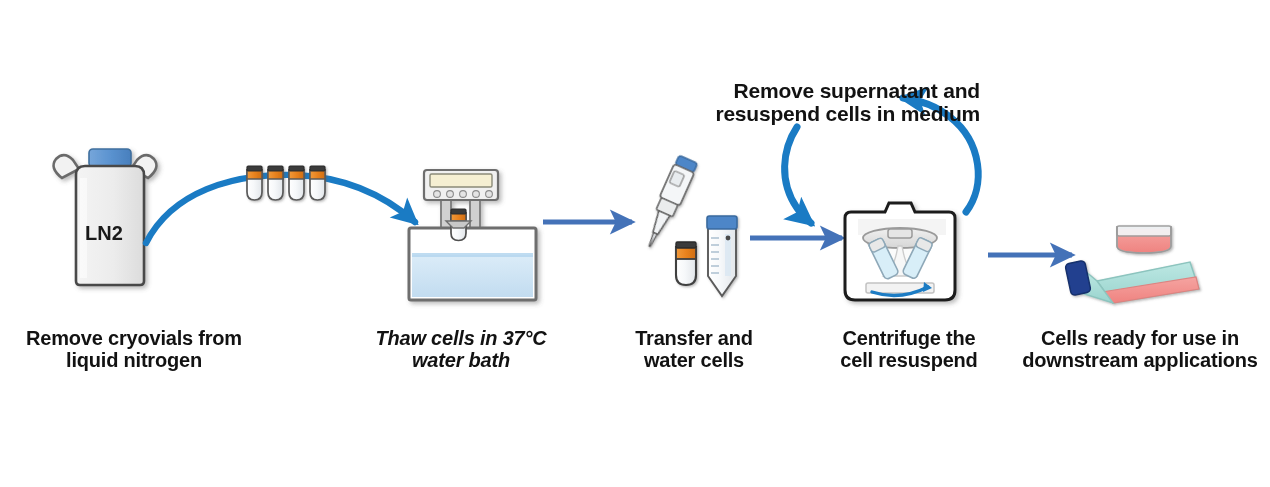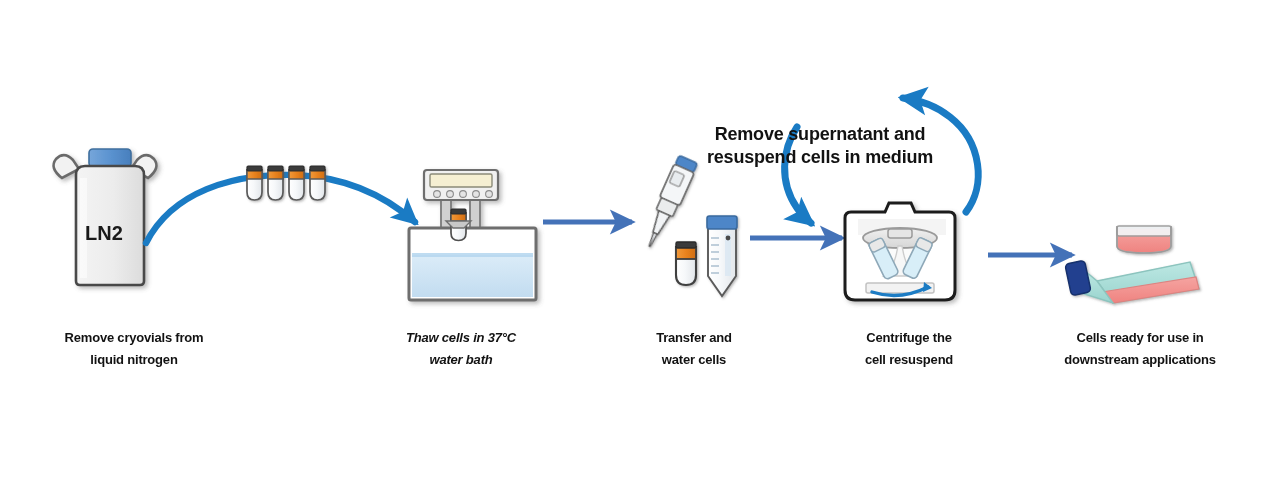--- a/index.html
+++ b/index.html
@@ -37,15 +37,14 @@
   }
   .loop-label {
     position: absolute;
-    text-align: center;
+    text-align: right;
     font-family: "Liberation Sans", sans-serif;
     font-weight: bold;
-    font-size: 18px;
+    font-size: 21px;
     line-height: 23px;
     color: #121212;
     letter-spacing: -0.2px;
     white-space: pre-line;
-    margin-top: 44px;
   }
   .vial-label {
     position: absolute;

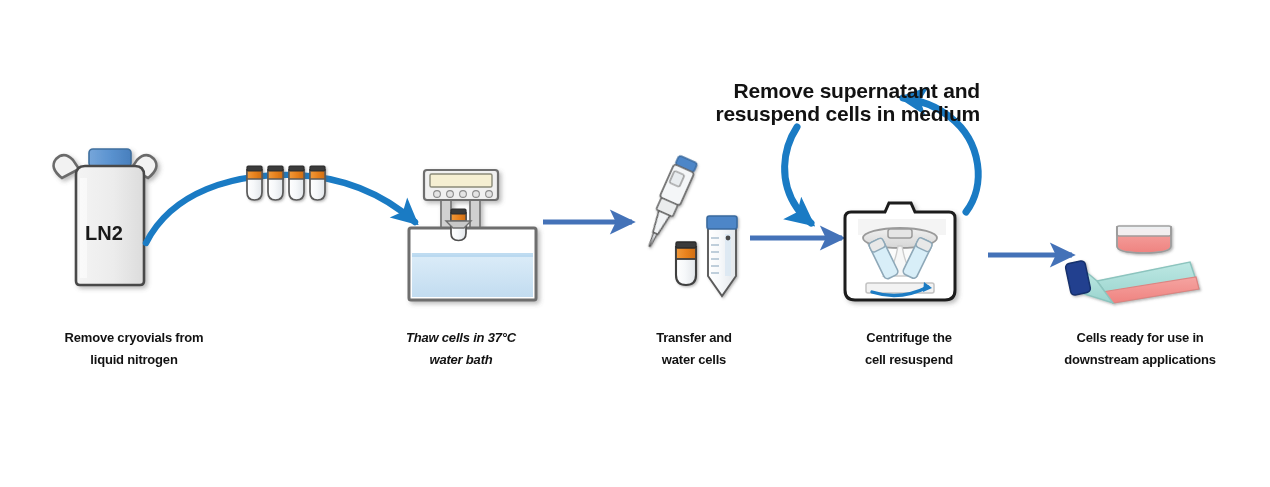--- a/index.html
+++ b/index.html
@@ -29,7 +29,7 @@
     text-align: center;
     font-family: "Liberation Sans", sans-serif;
     font-weight: bold;
-    font-size: 13px;
+    font-size: 20px;
     line-height: 22px;
     color: #121212;
     letter-spacing: -0.2px;

